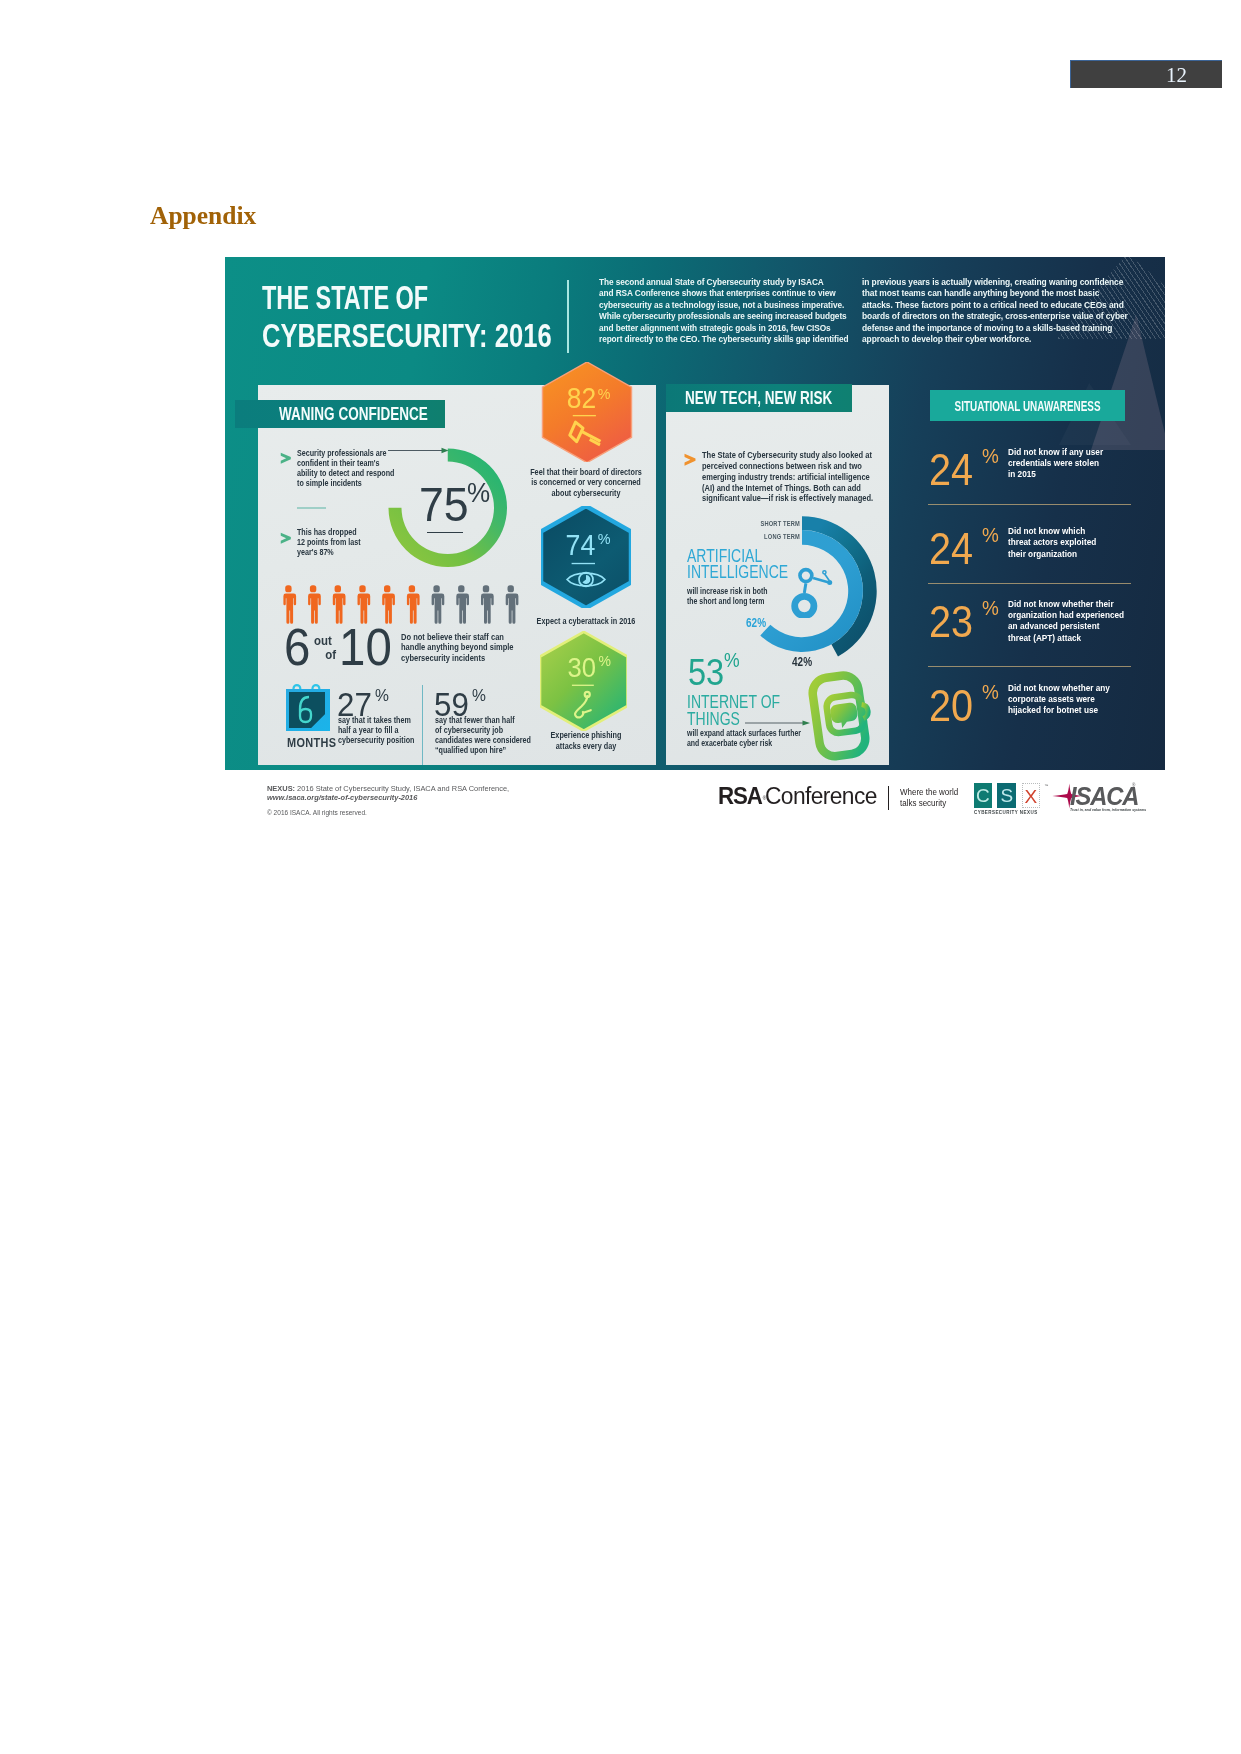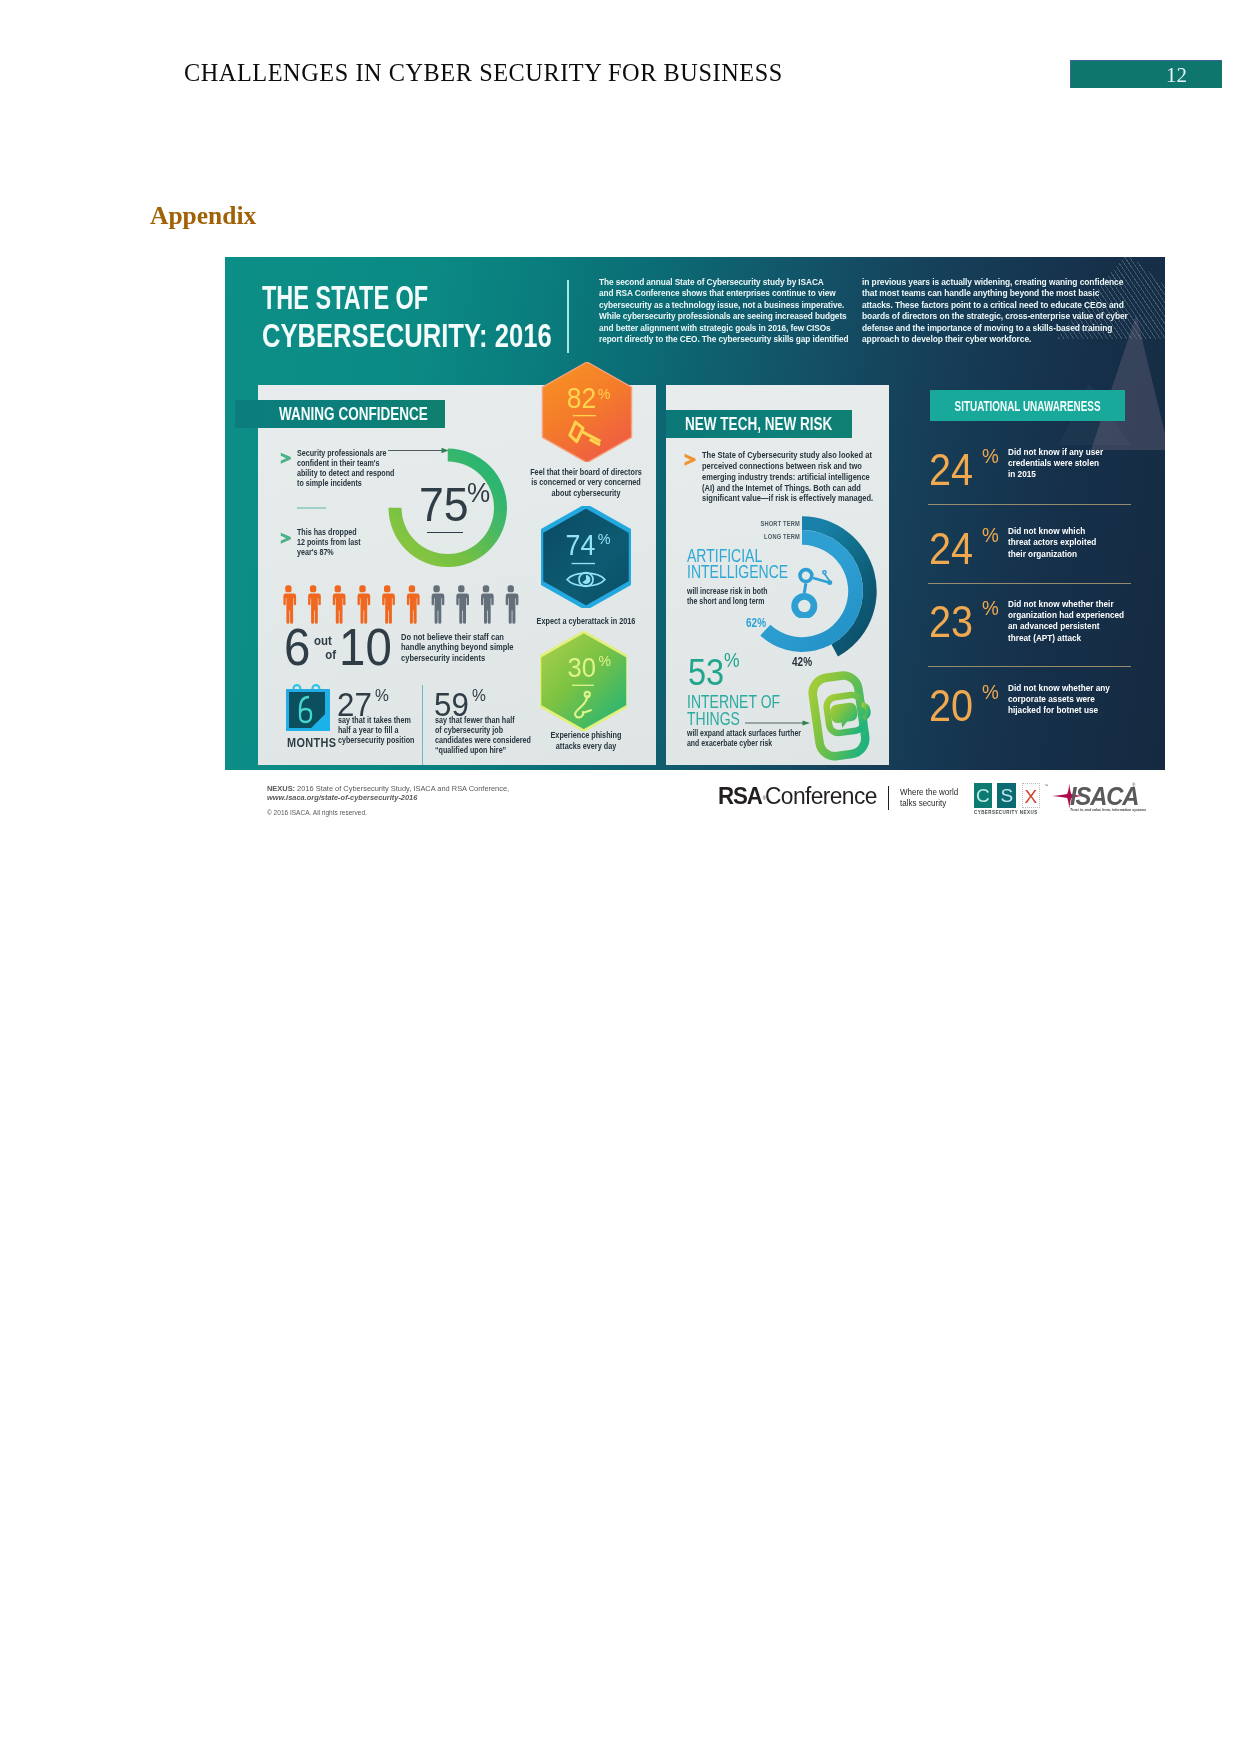--- a/index.html
+++ b/index.html
@@ -170,7 +170,6 @@
 
 <div class="page">
 
-  <div id="doc-header">CHALLENGES IN CYBER SECURITY FOR BUSINESS</div>
   <div id="page-num-box">
     <div id="page-num">12</div>
   </div>

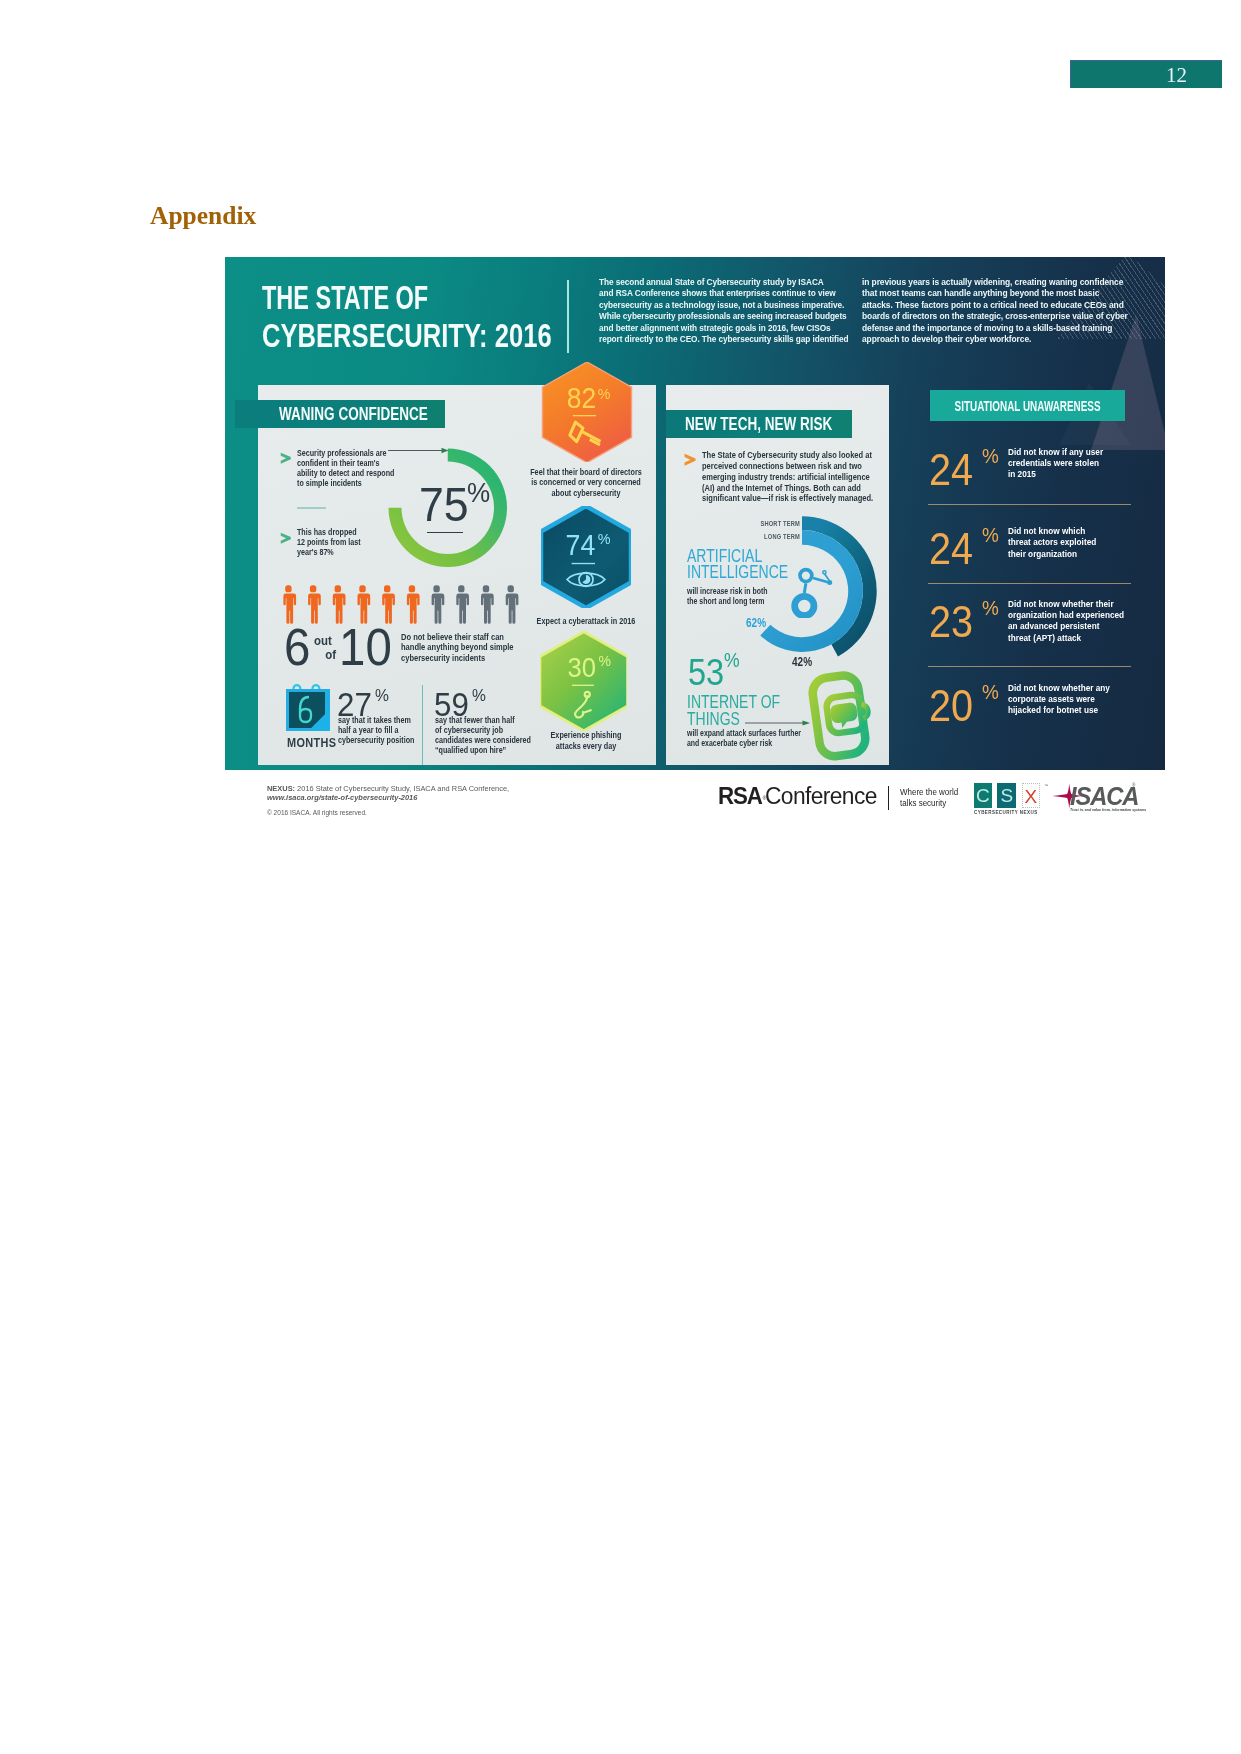--- a/index.html
+++ b/index.html
@@ -9,7 +9,7 @@
 
 #doc-header{position:absolute;left:184px;top:59px;font-family:"Liberation Serif",serif;
   font-size:24.3px;letter-spacing:.55px;color:#0d0d0d;white-space:nowrap;}
-#page-num-box{position:absolute;left:1070px;top:60px;width:152px;height:28px;background:#0f766e;
+#page-num-box{position:absolute;left:1070px;top:60px;width:152px;height:28px;background:#404040;
   border-top:1px solid #3c6496;border-left:1px solid #3c6496;}
 #page-num{position:absolute;right:35px;top:2px;font-family:"Liberation Serif",serif;font-size:21px;color:#e9f3fc;}
 #appendix{position:absolute;left:150px;top:201px;font-family:"Liberation Serif",serif;font-weight:bold;

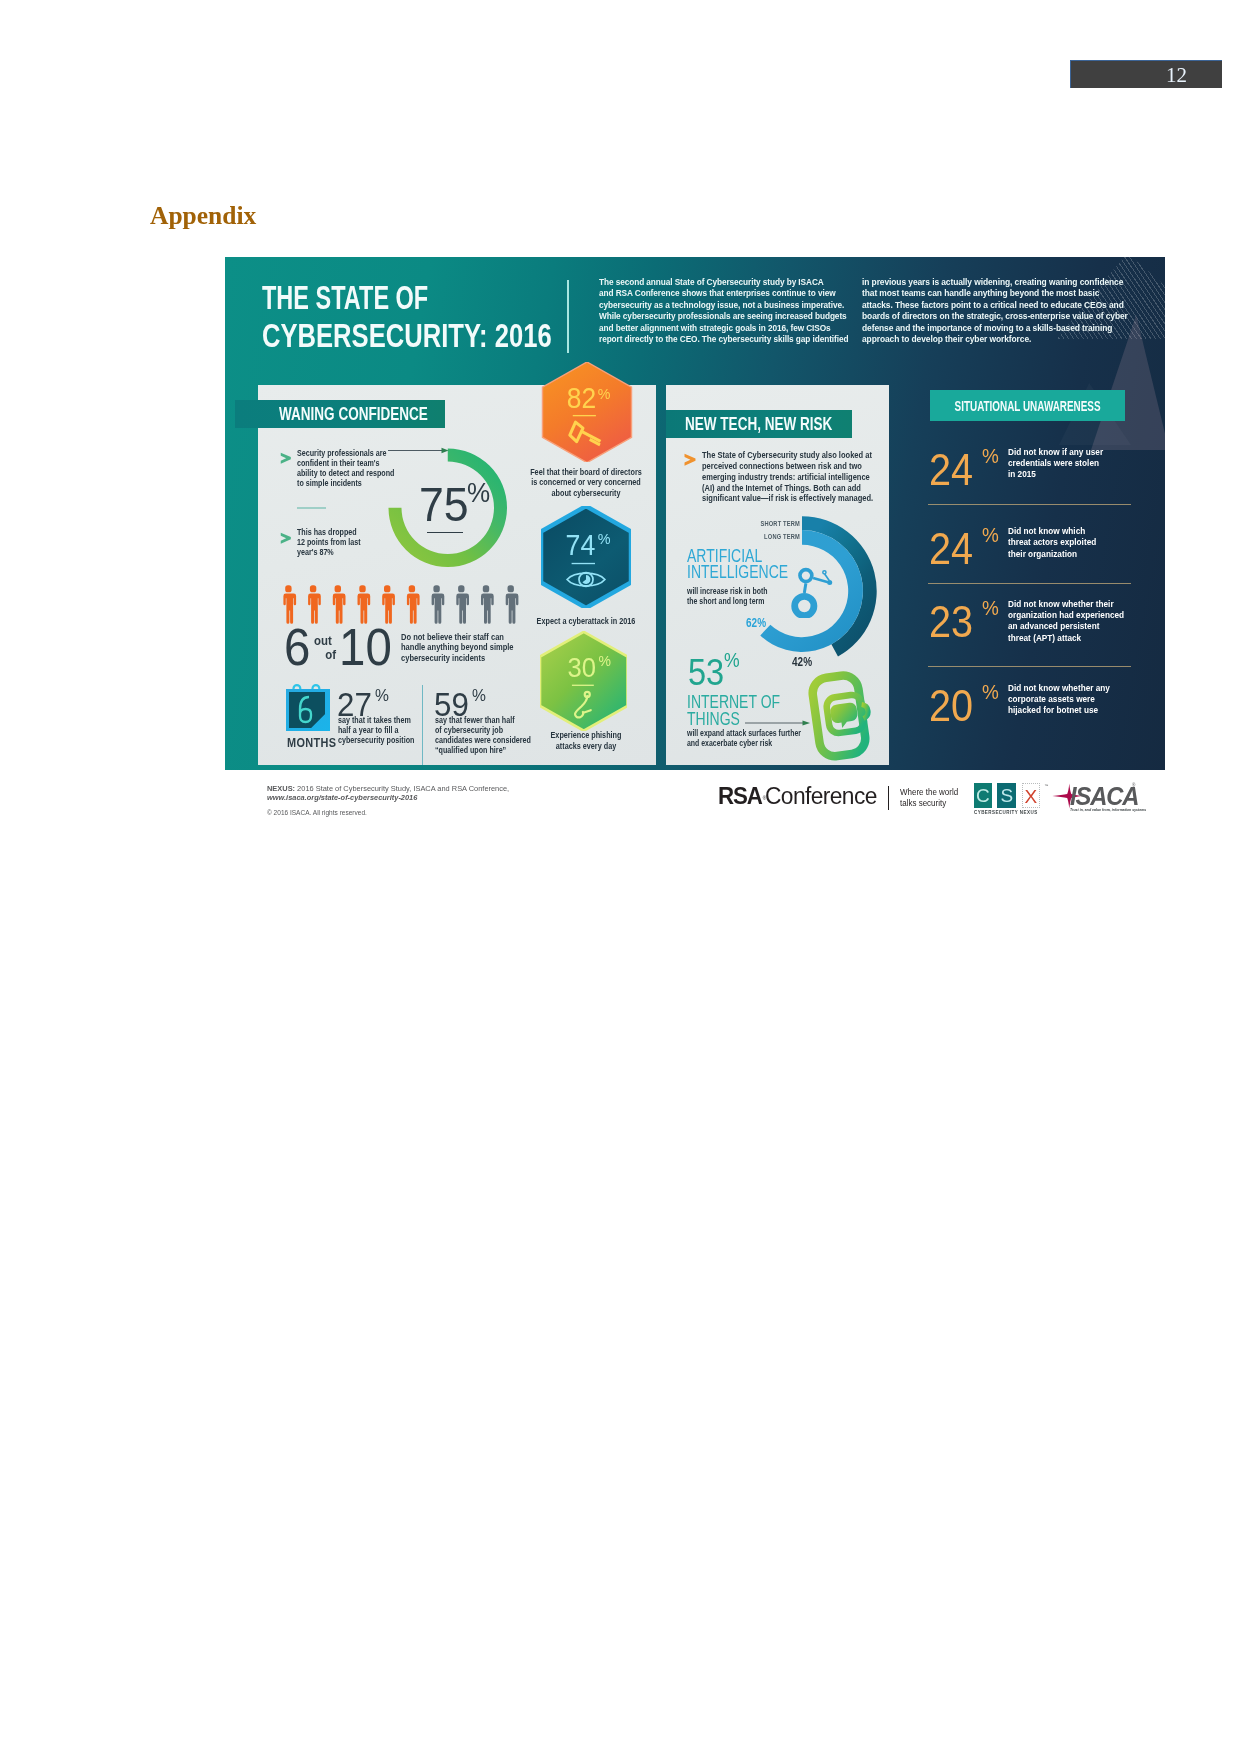--- a/index.html
+++ b/index.html
@@ -47,7 +47,7 @@
 .hdr span{transform:scaleX(.752);transform-origin:left center;display:block;white-space:nowrap;}
 #hdr-a{left:10px;top:143px;width:210px;height:28px;padding-left:44px;
   background:linear-gradient(90deg,#0b7d7d 0%,#0c7f7b 60%,#0f7f6e 100%);}
-#hdr-b{left:441px;top:153px;width:186px;height:28px;padding-left:19px;
+#hdr-b{left:441px;top:127px;width:186px;height:28px;padding-left:19px;
   background:linear-gradient(90deg,#0b7877 0%,#0d807a 60%,#0f8071 100%);}
 #hdr-c{left:704.5px;top:133px;width:195.6px;height:31px;background:#19a99b;justify-content:center;font-size:15px;}
 #hdr-c span{transform:scaleX(.66);transform-origin:center center;}

